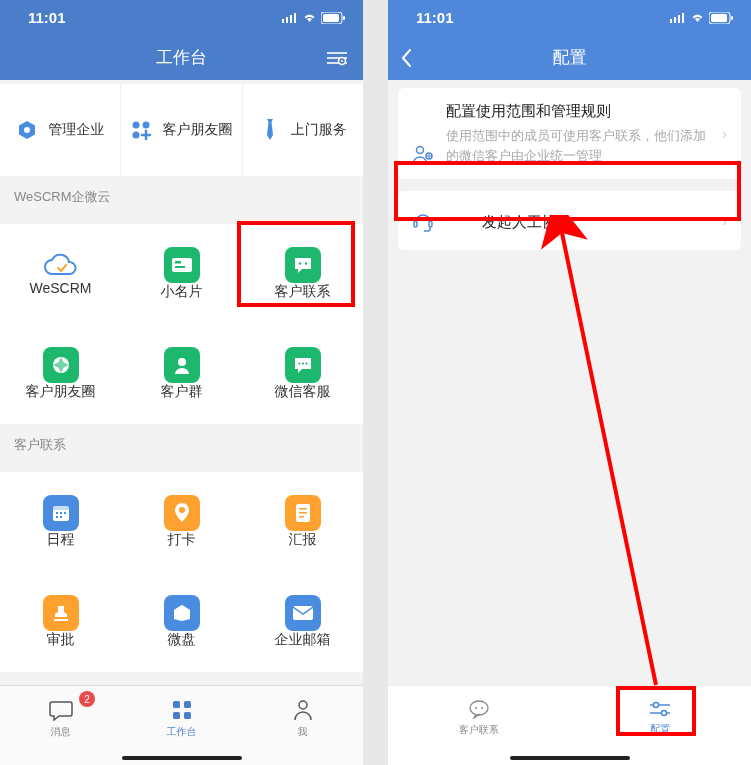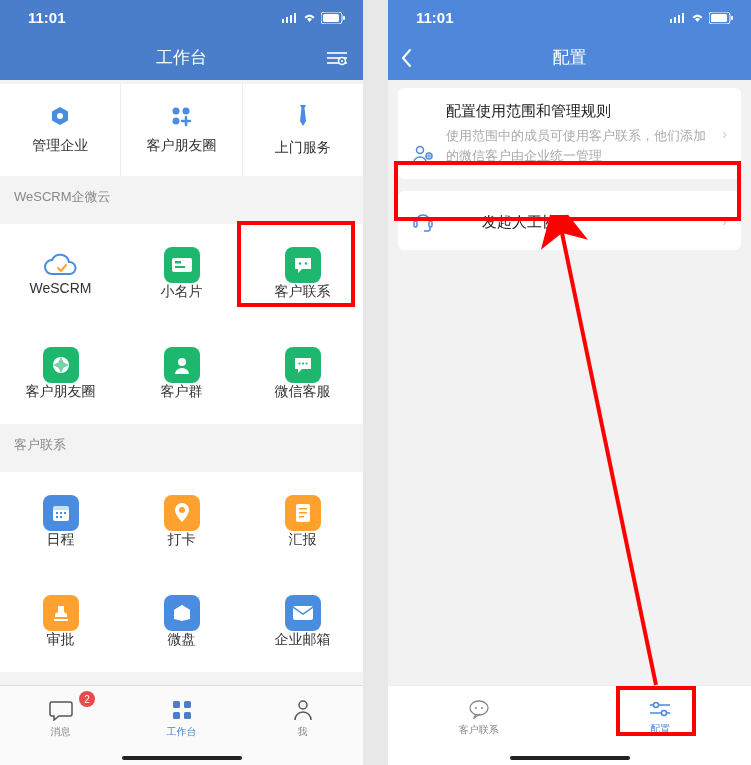--- a/index.html
+++ b/index.html
@@ -79,7 +79,7 @@
     flex: 1;
     height: 92px;
     display: flex;
-    flex-direction: column;
+    flex-direction: row;
     align-items: center;
     justify-content: center;
     gap: 10px;

